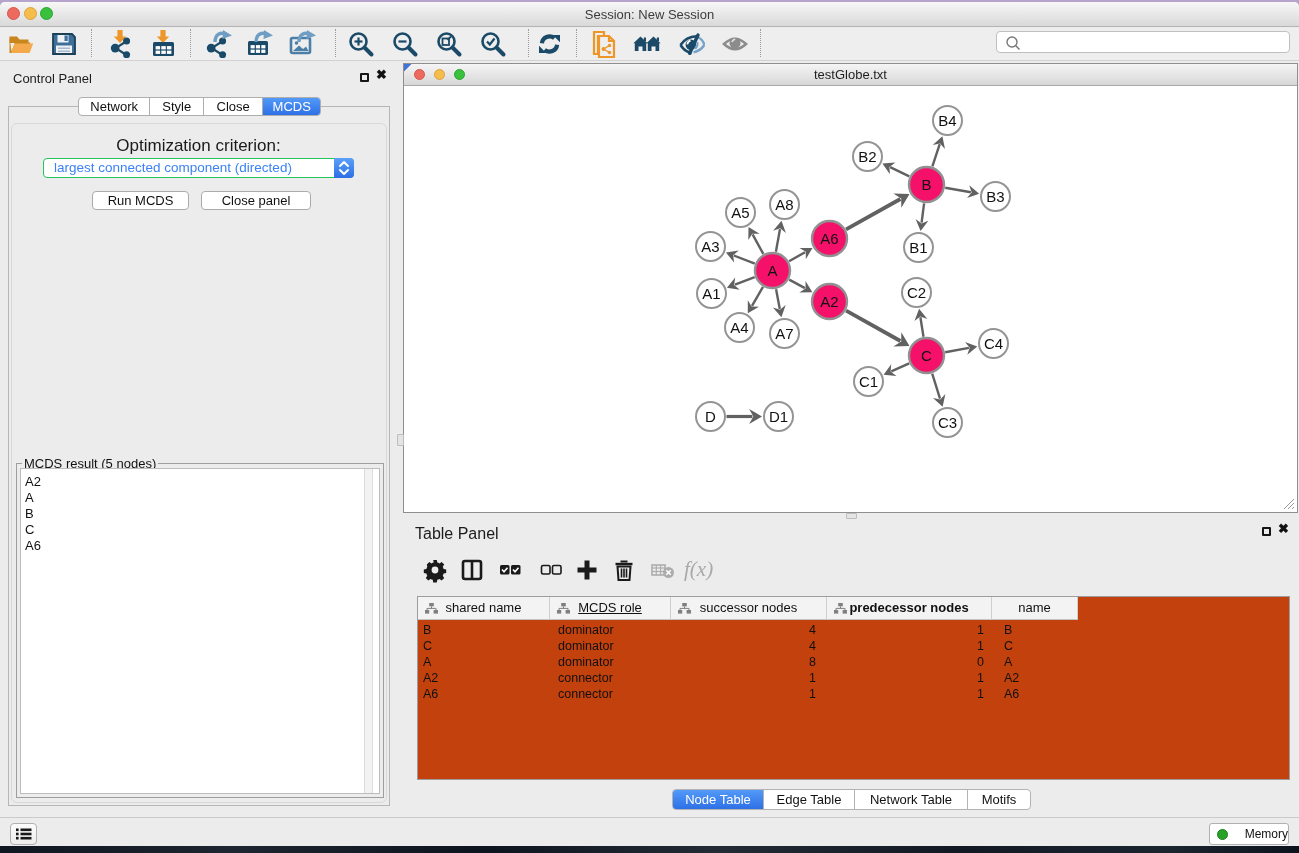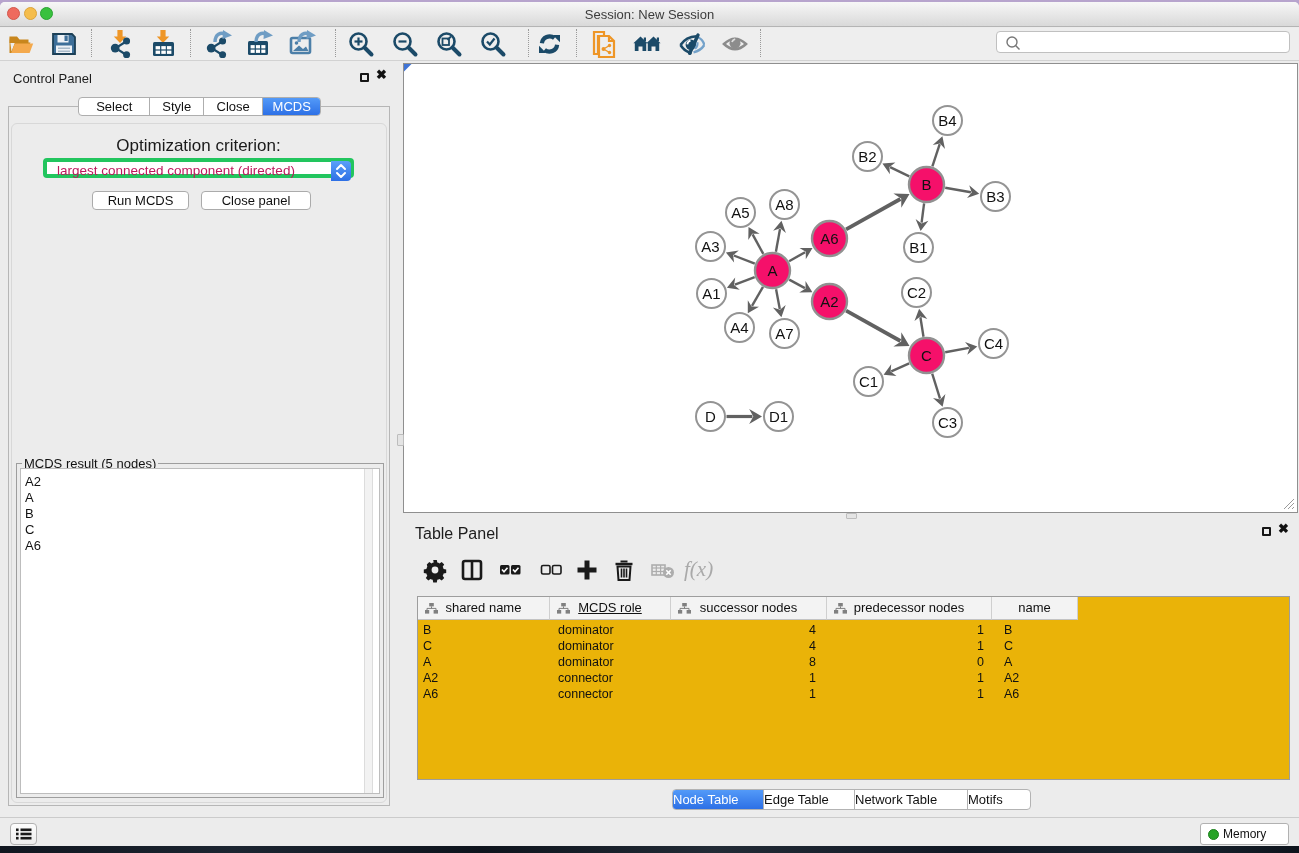--- a/index.html
+++ b/index.html
@@ -272,6 +272,12 @@
   </div>
 
   <div id="netwin" class="abs">
+    <div id="nw-titlebar">
+      <div class="tl" style="left:10px;background:#ee6a5e;border:1px solid #d3584c;"></div>
+      <div class="tl" style="left:30px;background:#f5bd4c;border:1px solid #dba33b;"></div>
+      <div class="tl" style="left:50px;background:#39c13e;border:1px solid #2aa432;"></div>
+      <div id="nw-title">testGlobe.txt</div>
+    </div>
     <svg width="8" height="8" style="position:absolute;left:0;top:0;">
         <path d="M0 0 H7.5 L0 7.5 Z" fill="#3f74d6"></path>
       </svg>

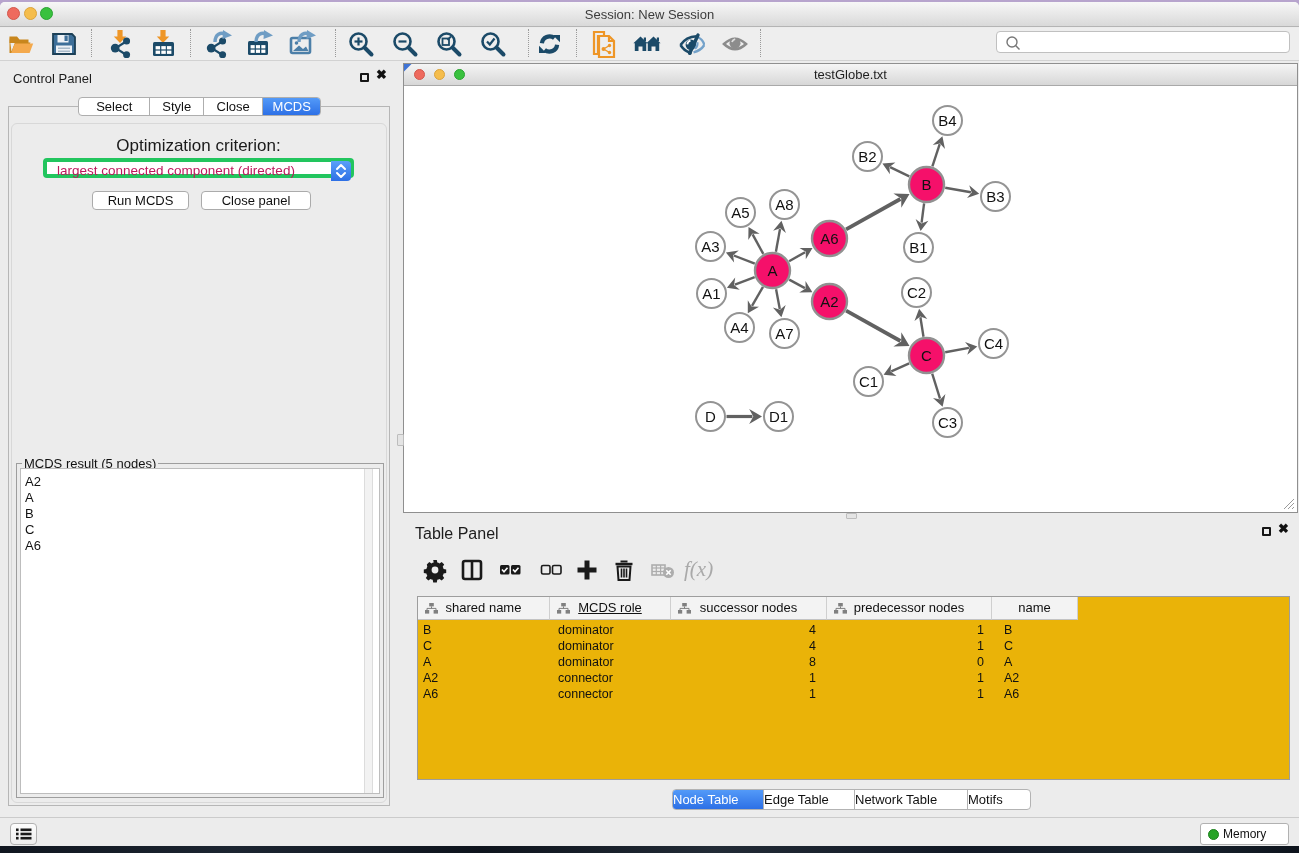--- a/index.html
+++ b/index.html
@@ -248,7 +248,7 @@
         <div id="cp-inner"></div>
       </div>
     <div id="cptabs">
-      <div style="width:72px;">Select</div>
+      <div style="width:72px;">Network</div>
       <div style="width:54px;">Style</div>
       <div style="width:60px;">Close</div>
       <div class="sel" style="width:57px;">MCDS</div>

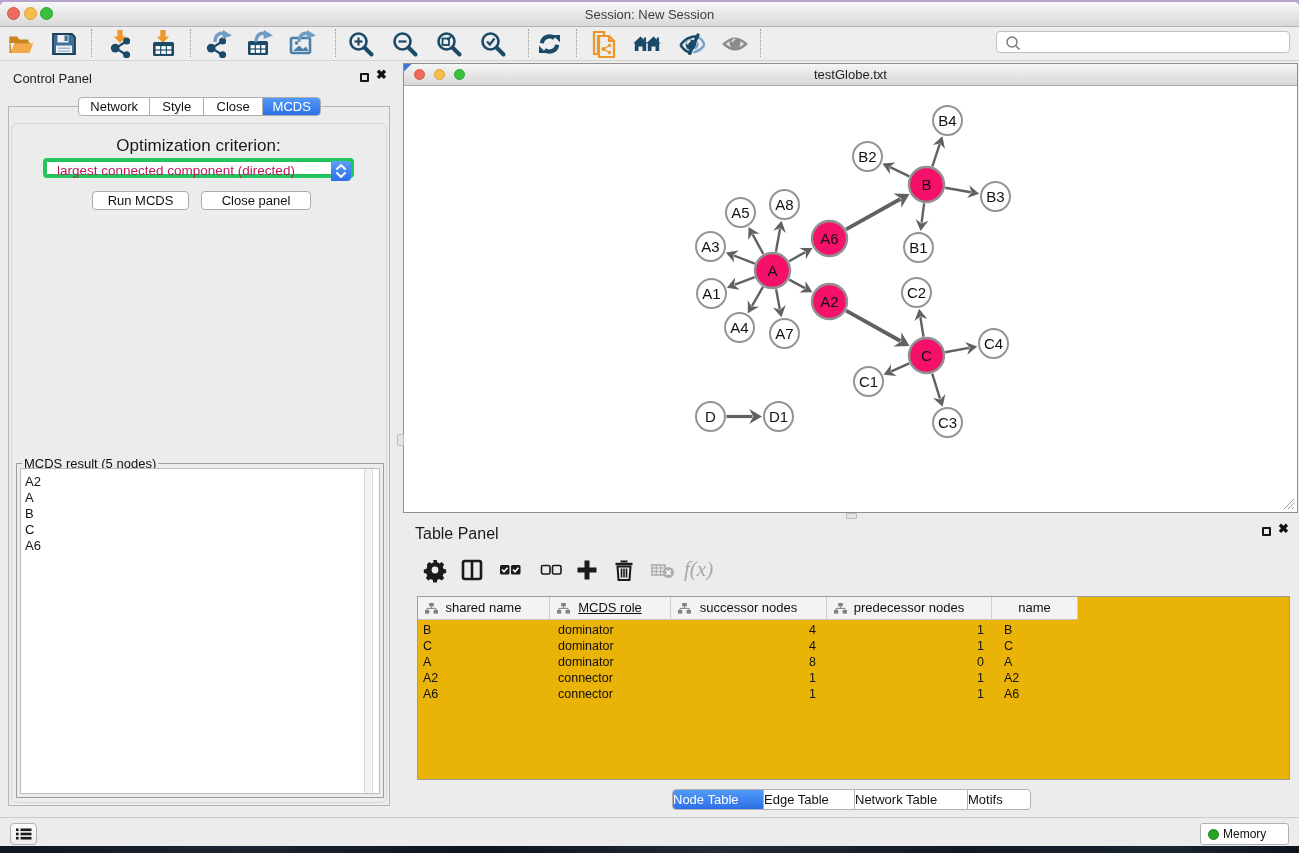--- a/index.html
+++ b/index.html
@@ -37,7 +37,7 @@
 #cptabs .sel { background:linear-gradient(#539af8,#2d70e6); color:#fff; border-radius:0 3px 3px 0; }
 #opt-label { position:absolute; left:0px; top:74px; width:397px; text-align:center; font-size:17px; color:#1a1a1a; }
 #dropdown { position:absolute; left:43px; top:96px; width:311px; height:20px; background:#fff;
-  border:4px solid #22c55e; border-radius:4px; font-size:13.5px; color:#be185d; line-height:18px; padding-left:10px; }
+  border:1px solid #22c55e; border-radius:4px; font-size:13.5px; color:#3b82f6; line-height:18px; padding-left:10px; }
 #dd-btn { position:absolute; right:-1px; top:-1px; width:20px; height:20px; border-radius:0 4px 4px 0;
   background:linear-gradient(#5ba0f9,#2d6fe5); }
 .cbtn { position:absolute; top:129px; height:19px; background:#fff; border:1px solid #ababab;

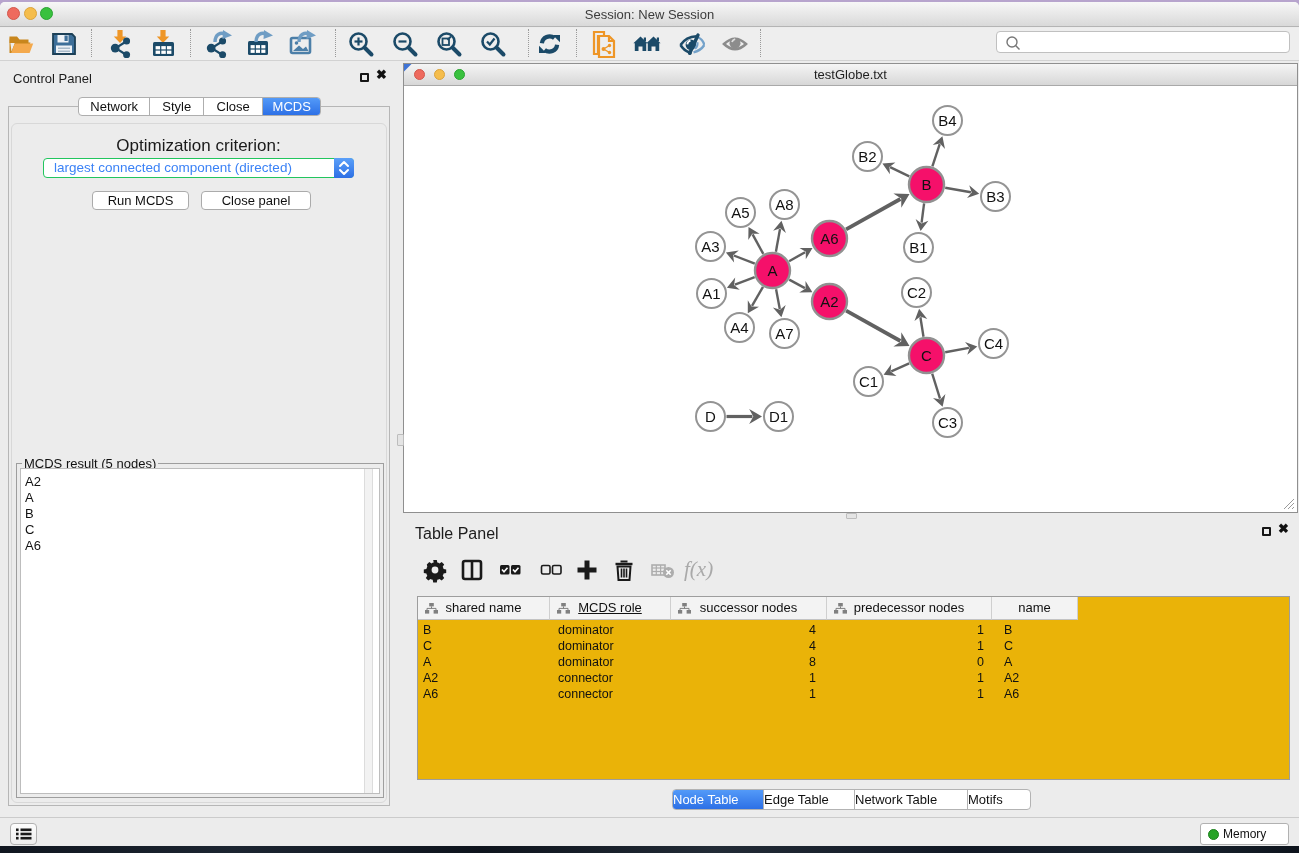--- a/index.html
+++ b/index.html
@@ -61,7 +61,7 @@
 #tpanel { left:403px; top:517px; width:896px; height:299px; background:#ececec; }
 #tp-title { position:absolute; left:12px; top:6px; font-size:16px; color:#1c1c1c; }
 #tp-toolbar { position:absolute; left:12px; top:26px; width:874px; height:50px; }
-#ttable { position:absolute; left:14px; top:77px; width:873px; height:184px; background:#eab308; border:1px solid #9d9d9d; }
+#ttable { position:absolute; left:14px; top:77px; width:873px; height:184px; background:#c2410c; border:1px solid #9d9d9d; }
 #thead { position:absolute; left:0; top:0; height:23px; display:flex; font-size:13px; color:#111; }
 #thead .hc { background:#f3f3f3; border-right:1px solid #cfcfcf; border-bottom:1px solid #c3c3c3;
   position:relative; text-align:center; line-height:22px; }

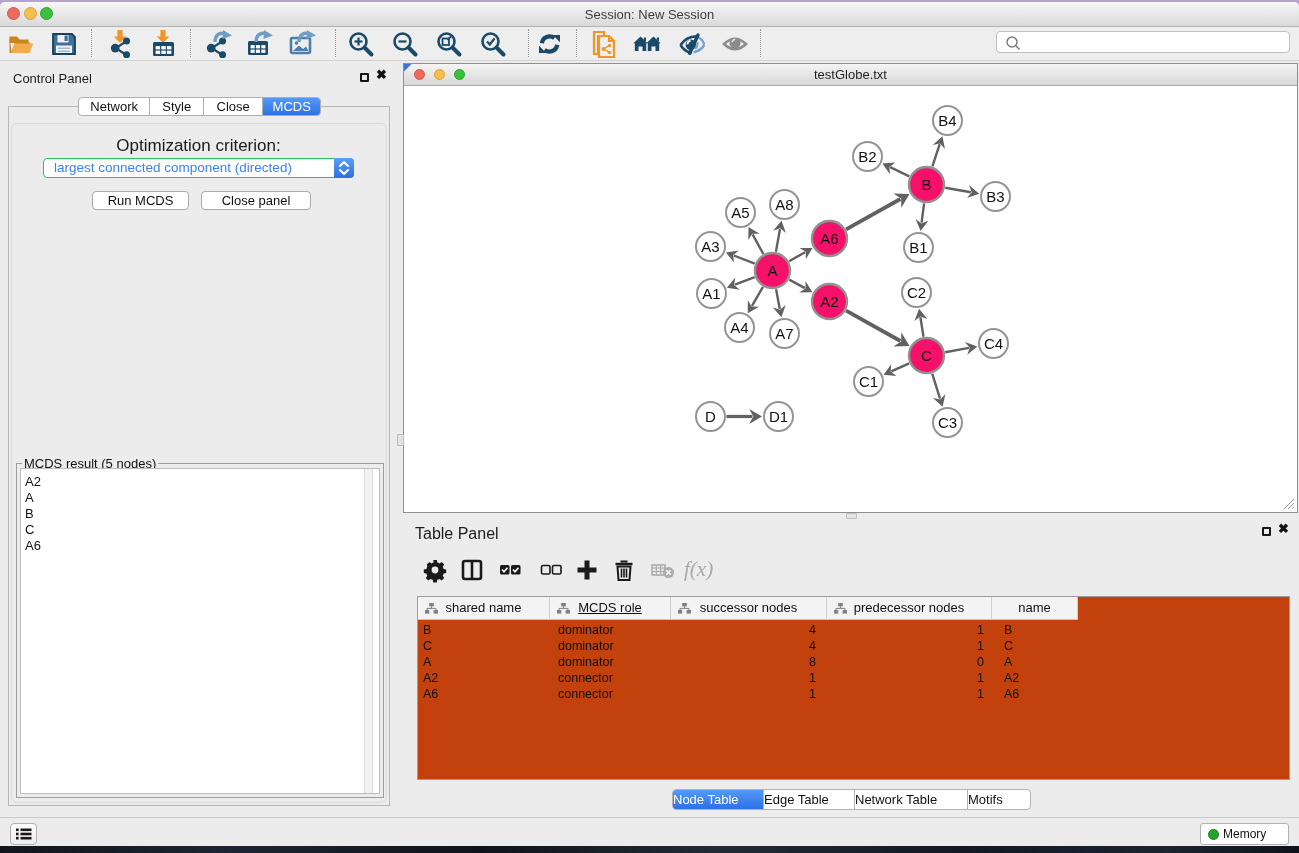--- a/index.html
+++ b/index.html
@@ -473,7 +473,7 @@
                 <path d="M6.5 3.4 V5.4 M2 7 V5.4 H11 V7" fill="none"></path>
               </g>
             </svg>successor nodes</div>
-          <div class="hc" style="width:165px;"><svg width="13" height="11" viewBox="0 0 13 11">
+          <div class="hc" style="width:165px;font-weight:bold;"><svg width="13" height="11" viewBox="0 0 13 11">
               <g fill="#808080">
 <rect x="4.2" y="0" width="4.6" height="3.4"></rect>
 <rect x="0" y="7" width="4.2" height="3.6"></rect>

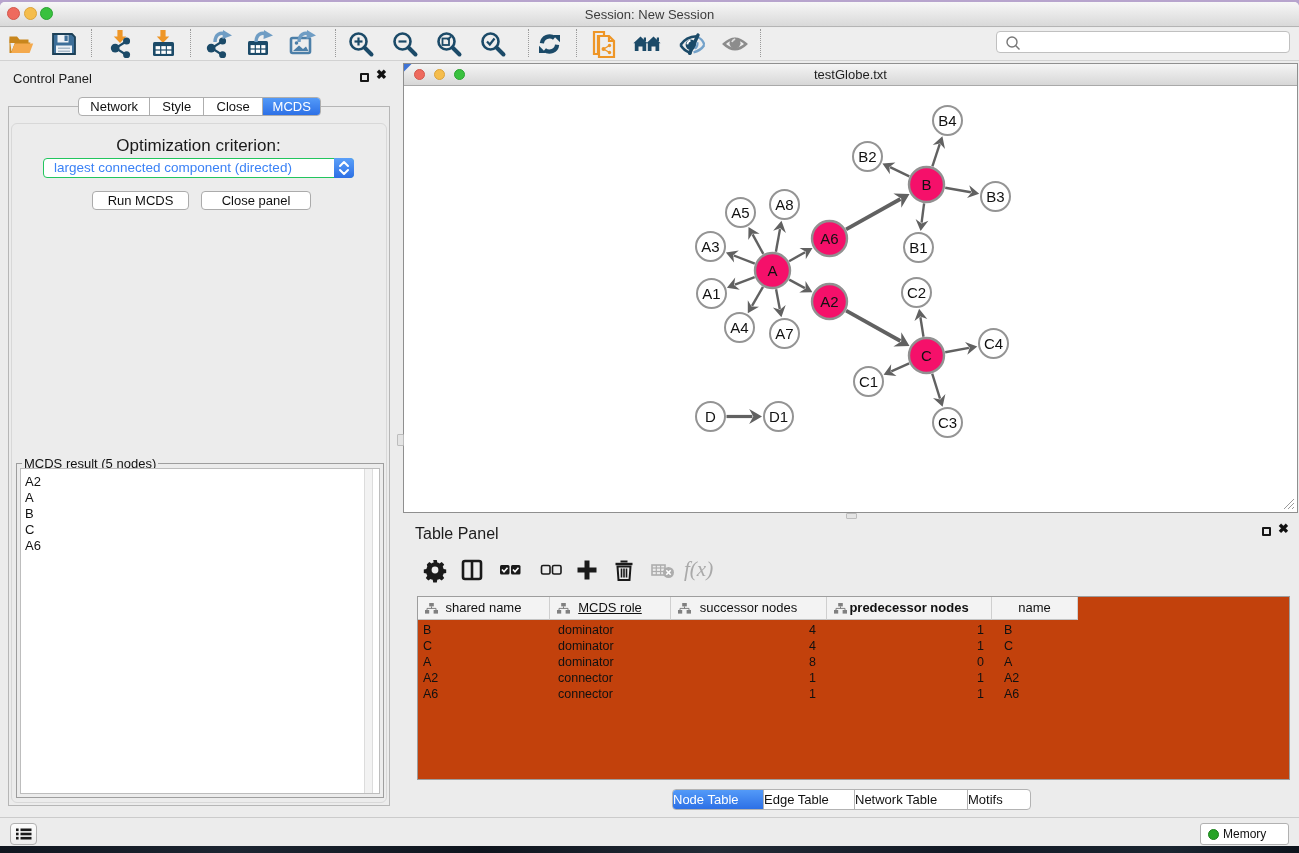--- a/index.html
+++ b/index.html
@@ -69,7 +69,7 @@
 .trow { position:absolute; font-size:12.5px; color:#111; height:16px; line-height:16px; }
 #ttabs { position:absolute; left:269px; top:270px; height:21px; display:flex; background:#fff;
   border:1px solid #b3b3b3; border-radius:4px; font-size:13px; }
-#ttabs div { border-right:1px solid #b3b3b3; text-align:left; line-height:20px; color:#111; }
+#ttabs div { border-right:1px solid #b3b3b3; text-align:center; line-height:20px; color:#111; }
 #ttabs div:last-child { border-right:none; }
 #ttabs .sel { background:linear-gradient(#539af8,#2d70e6); color:#fff; border-radius:3px 0 0 3px; }
 

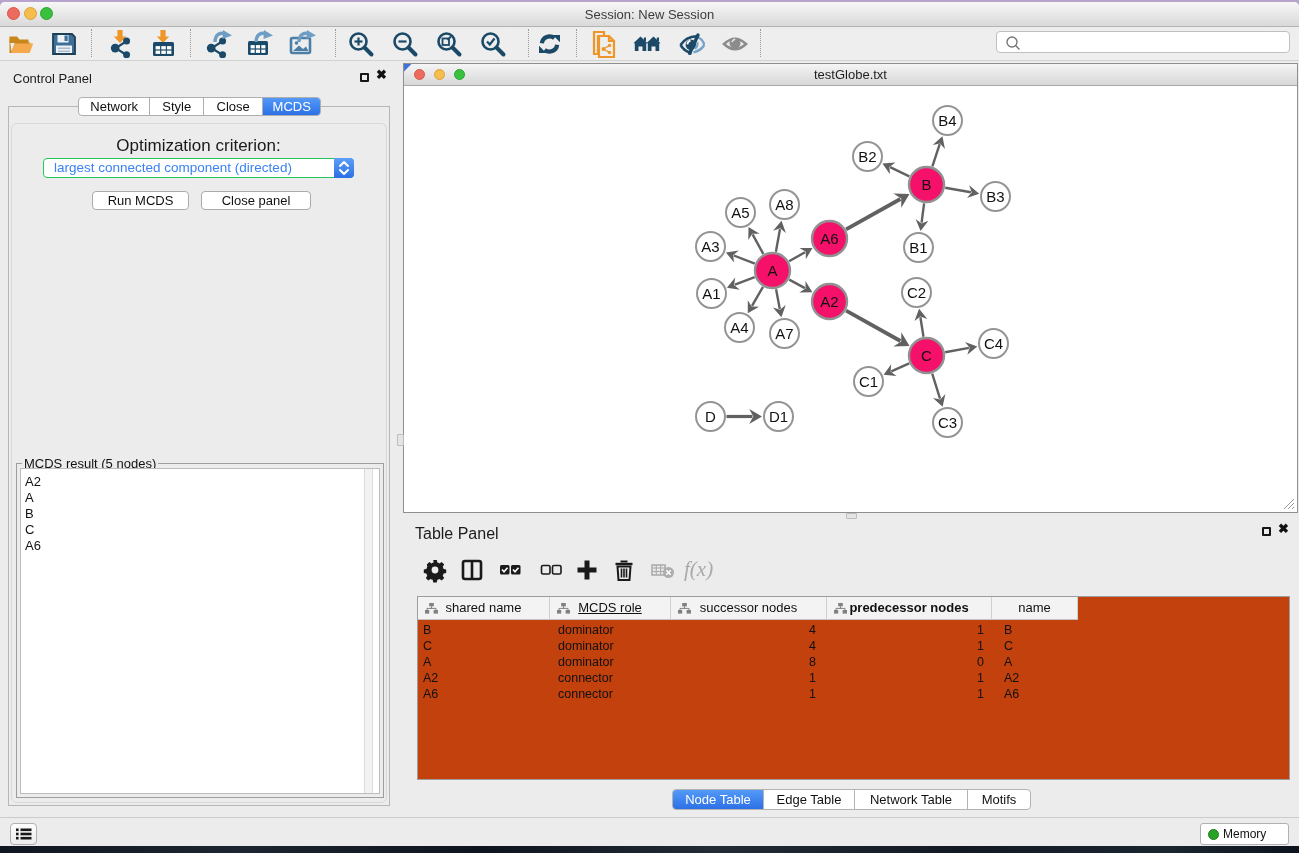--- a/index.html
+++ b/index.html
@@ -77,8 +77,8 @@
 #statusbar { left:0; top:815px; width:1299px; height:27px; background:#ececec; border-top:1px solid #cbcbcb; }
 #sb-left { position:absolute; left:10px; top:5px; width:27px; height:22px; background:linear-gradient(#fdfdfd,#ededed);
   border:1px solid #b1b1b1; border-radius:4px; }
-#sb-mem { position:absolute; right:10px; top:5px; width:89px; height:22px; background:#fff;
-  border:1px solid #b1b1b1; border-radius:3px; font-size:12px; color:#111; line-height:20px; padding-left:22px; }
+#sb-mem { position:absolute; right:10px; top:5px; width:80px; height:22px; background:#fff;
+  border:1px solid #b1b1b1; border-radius:3px; font-size:12px; color:#111; line-height:20px; padding-left:22px;text-align:right; }
 #sb-mem .dot { position:absolute; left:7px; top:5px; width:11px; height:11px; border-radius:50%;
   background:#27a327; border:1px solid #1d801d; }
 </style>

